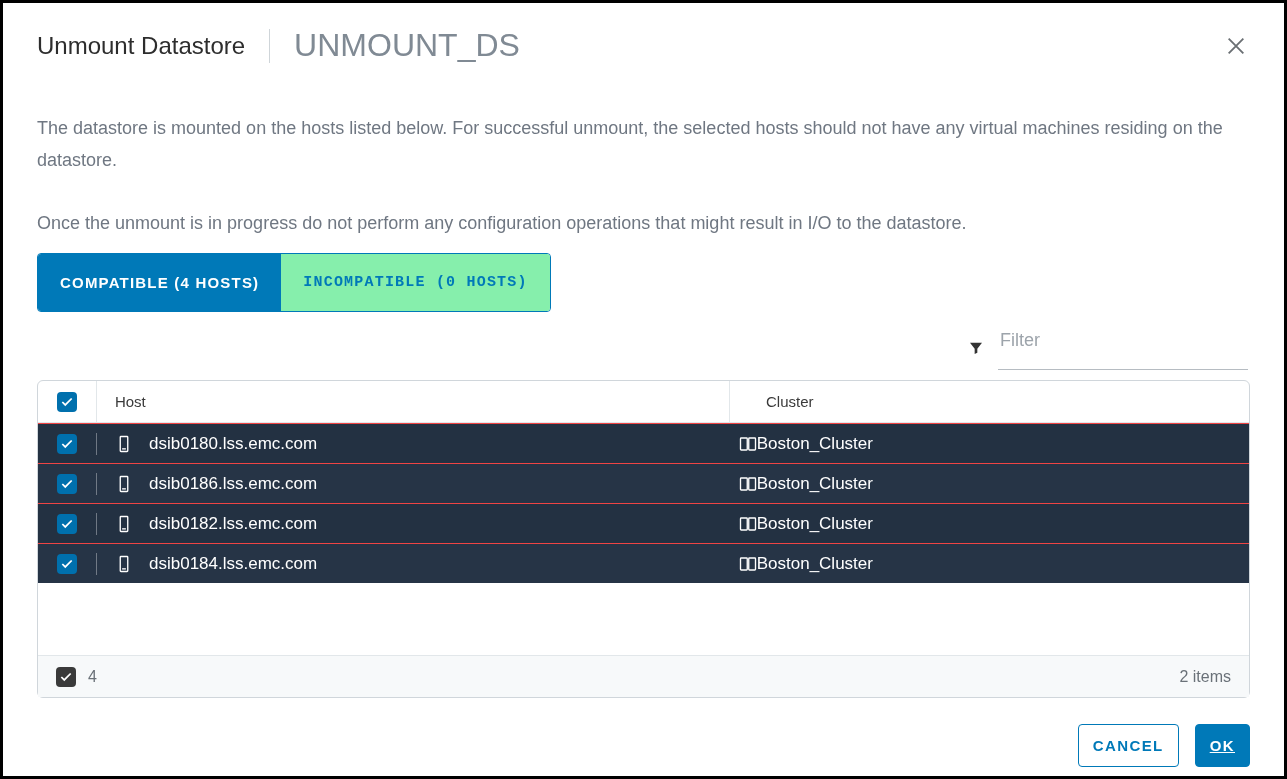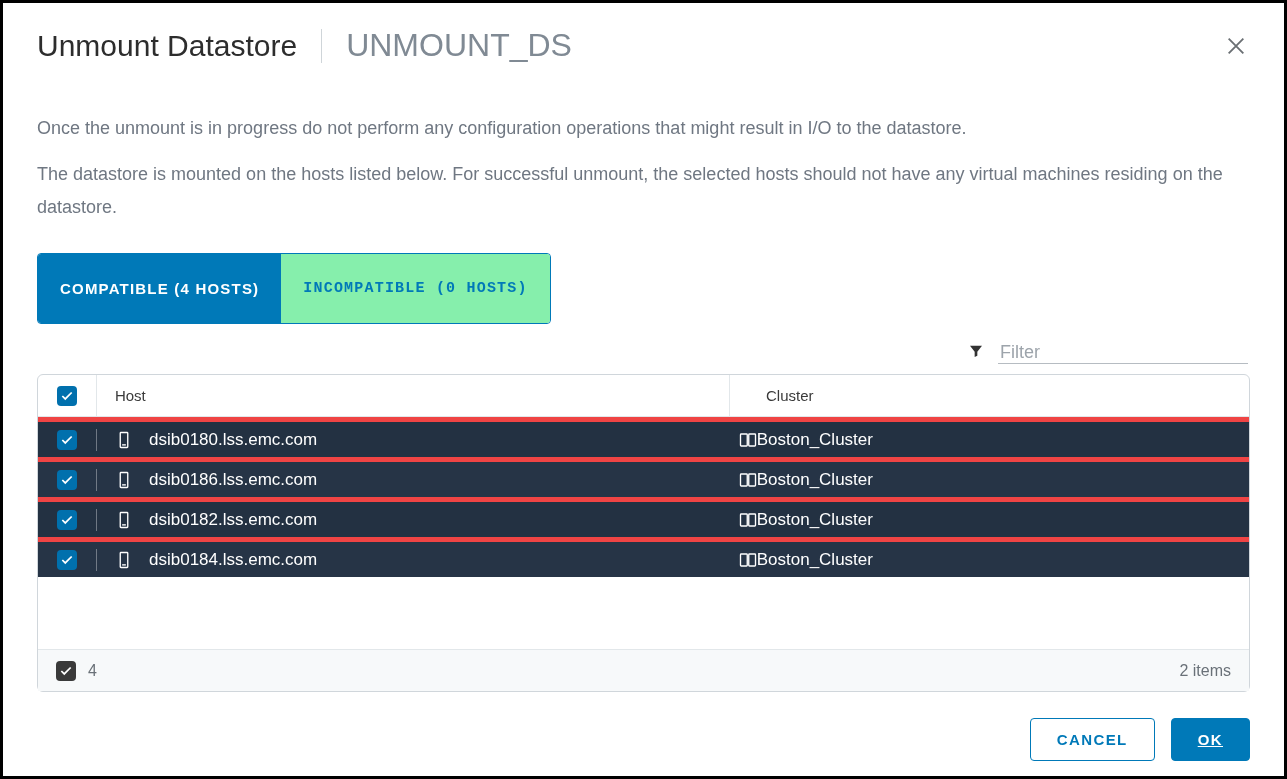--- a/index.html
+++ b/index.html
@@ -38,7 +38,7 @@
     margin-bottom: 48px;
   }
   .header-title {
-    font-size: 30px;
+    font-size: 24px;
     font-weight: 400;
     color: #2d2d2d;
   }

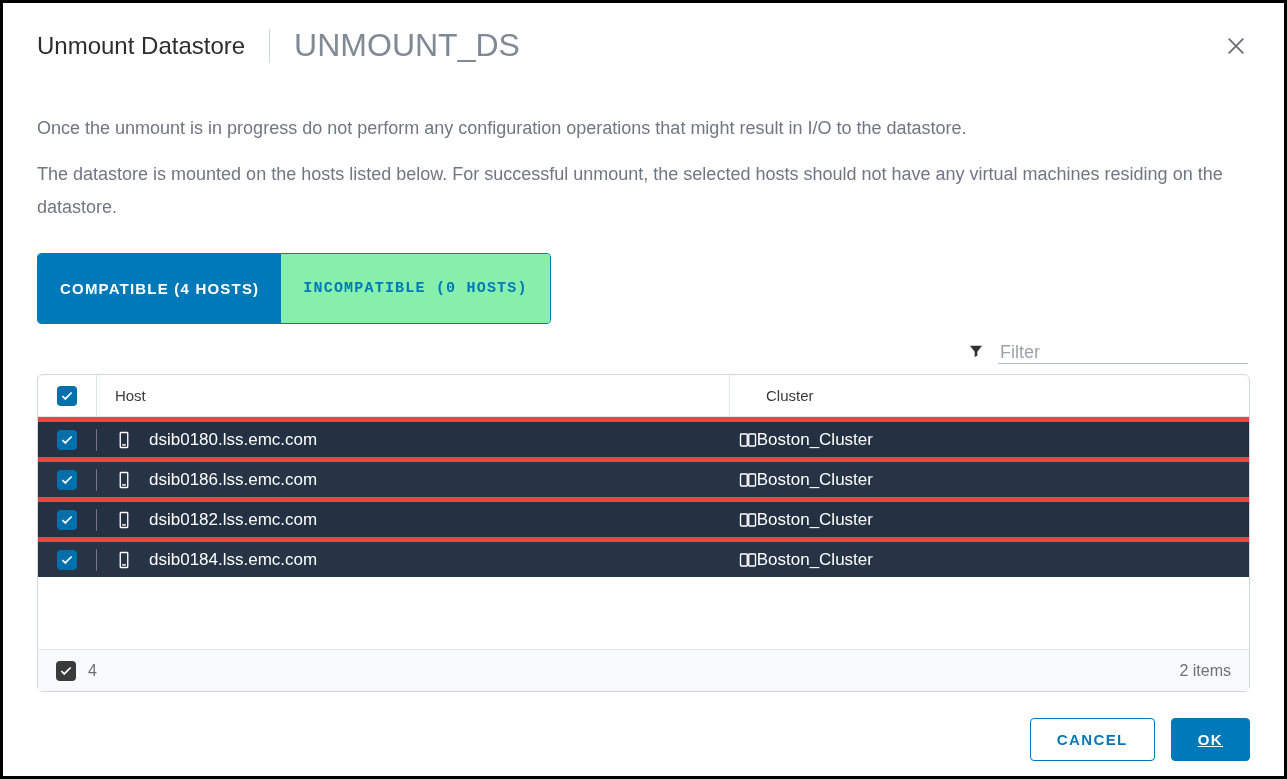--- a/index.html
+++ b/index.html
@@ -266,8 +266,8 @@
     </div>
   </div>
 
+  <div class="desc">The datastore is mounted on the hosts listed below. For successful unmount, the selected hosts should not have any virtual machines residing on the datastore.</div>
   <div class="desc second">Once the unmount is in progress do not perform any configuration operations that might result in I/O to the datastore.</div>
-  <div class="desc">The datastore is mounted on the hosts listed below. For successful unmount, the selected hosts should not have any virtual machines residing on the datastore.</div>
 
   <div class="tabs">
     <div class="tab active">COMPATIBLE (4 HOSTS)</div>

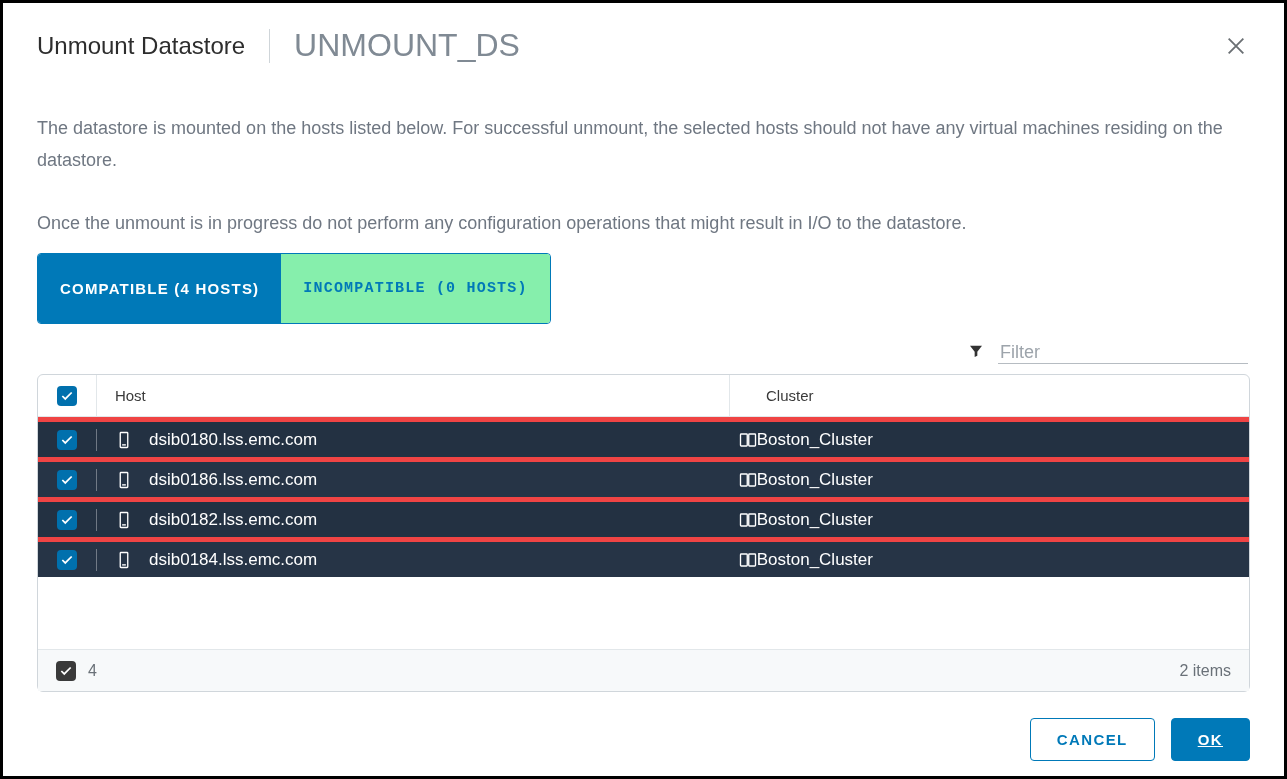--- a/index.html
+++ b/index.html
@@ -79,7 +79,7 @@
     margin-bottom: 14px;
   }
   .tab {
-    padding: 26px 22px;
+    padding: 20px 22px;
     font-size: 15px;
     font-weight: 600;
     letter-spacing: 1.2px;

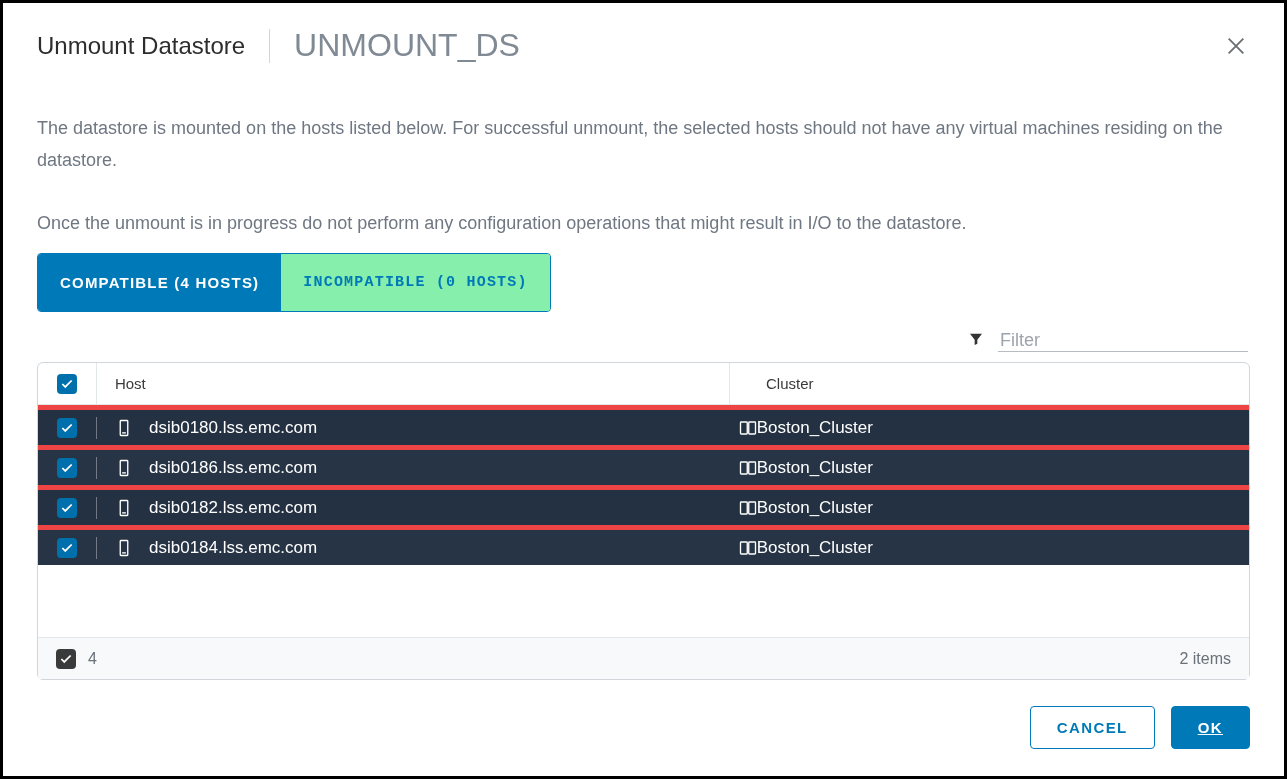--- a/index.html
+++ b/index.html
@@ -112,7 +112,7 @@
     border: none;
     border-bottom: 1px solid #b6bcc2;
     font-size: 18px;
-    padding: 4px 2px 0 2px;
+    padding: 4px 2px 18px 2px;
     width: 250px;
     outline: none;
     color: #333;

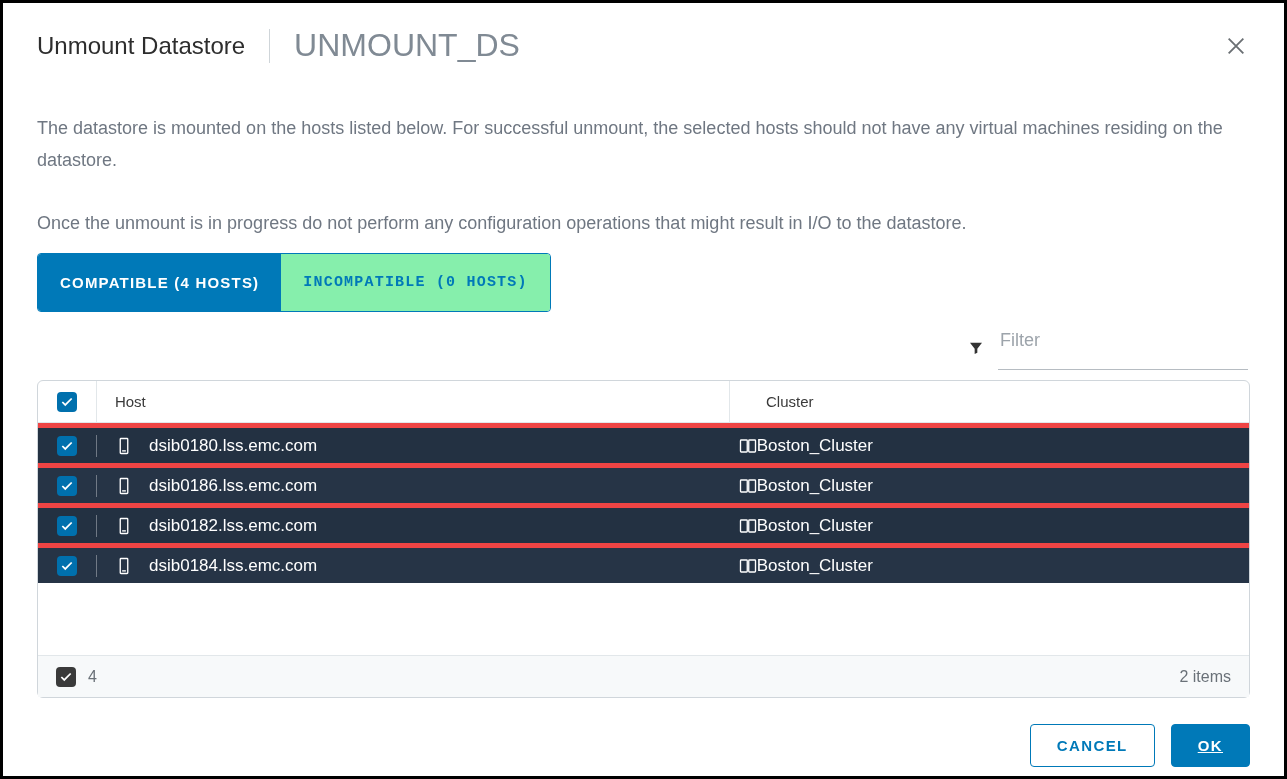--- a/index.html
+++ b/index.html
@@ -175,7 +175,7 @@
     height: 40px;
     color: #fff;
     font-size: 17px;
-    border-top: 5px solid #ef4444;
+    border-top: 1px solid #ef4444;
   }
   .grid-row:nth-child(odd) { background: var(--row-dark); }
   .grid-row:nth-child(even) { background: var(--row-dark-alt); }

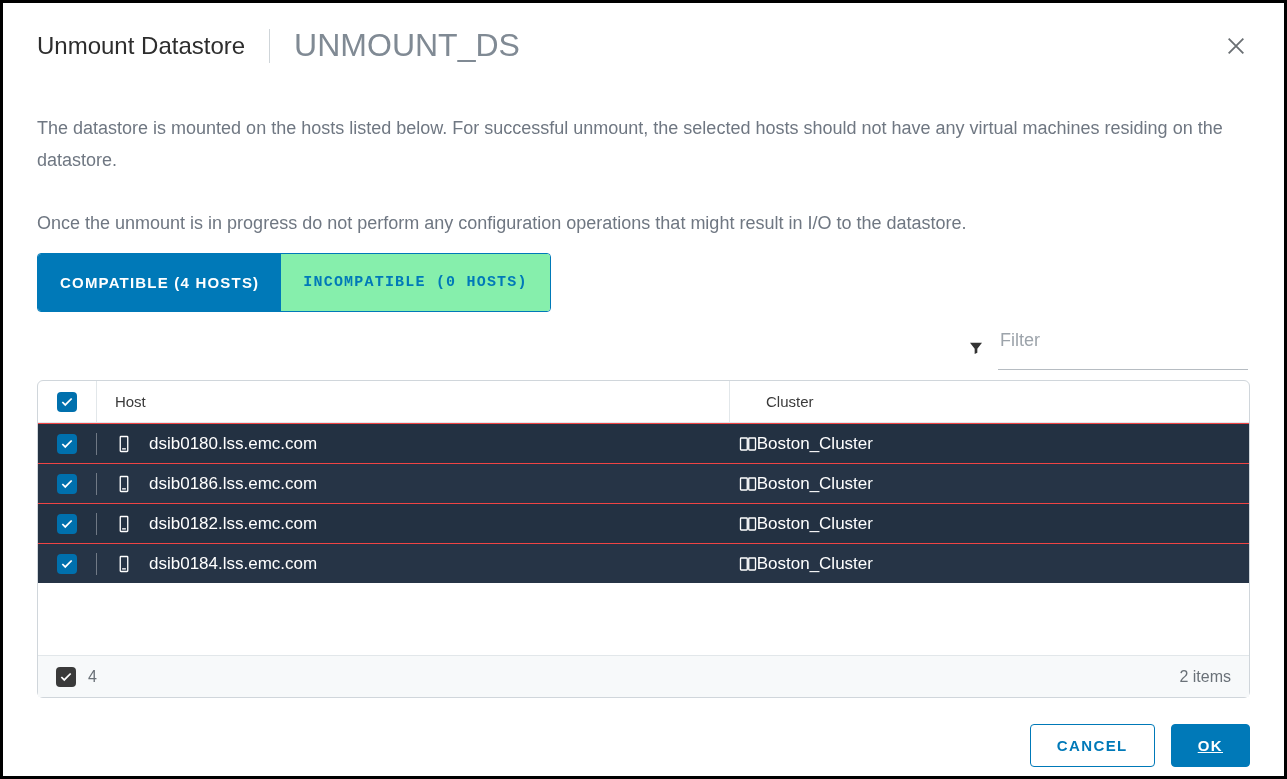--- a/index.html
+++ b/index.html
@@ -231,7 +231,7 @@
     margin-top: 26px;
   }
   .btn {
-    padding: 12px 26px;
+    padding: 12px 14px;
     font-size: 15px;
     font-weight: 600;
     letter-spacing: 1.4px;

